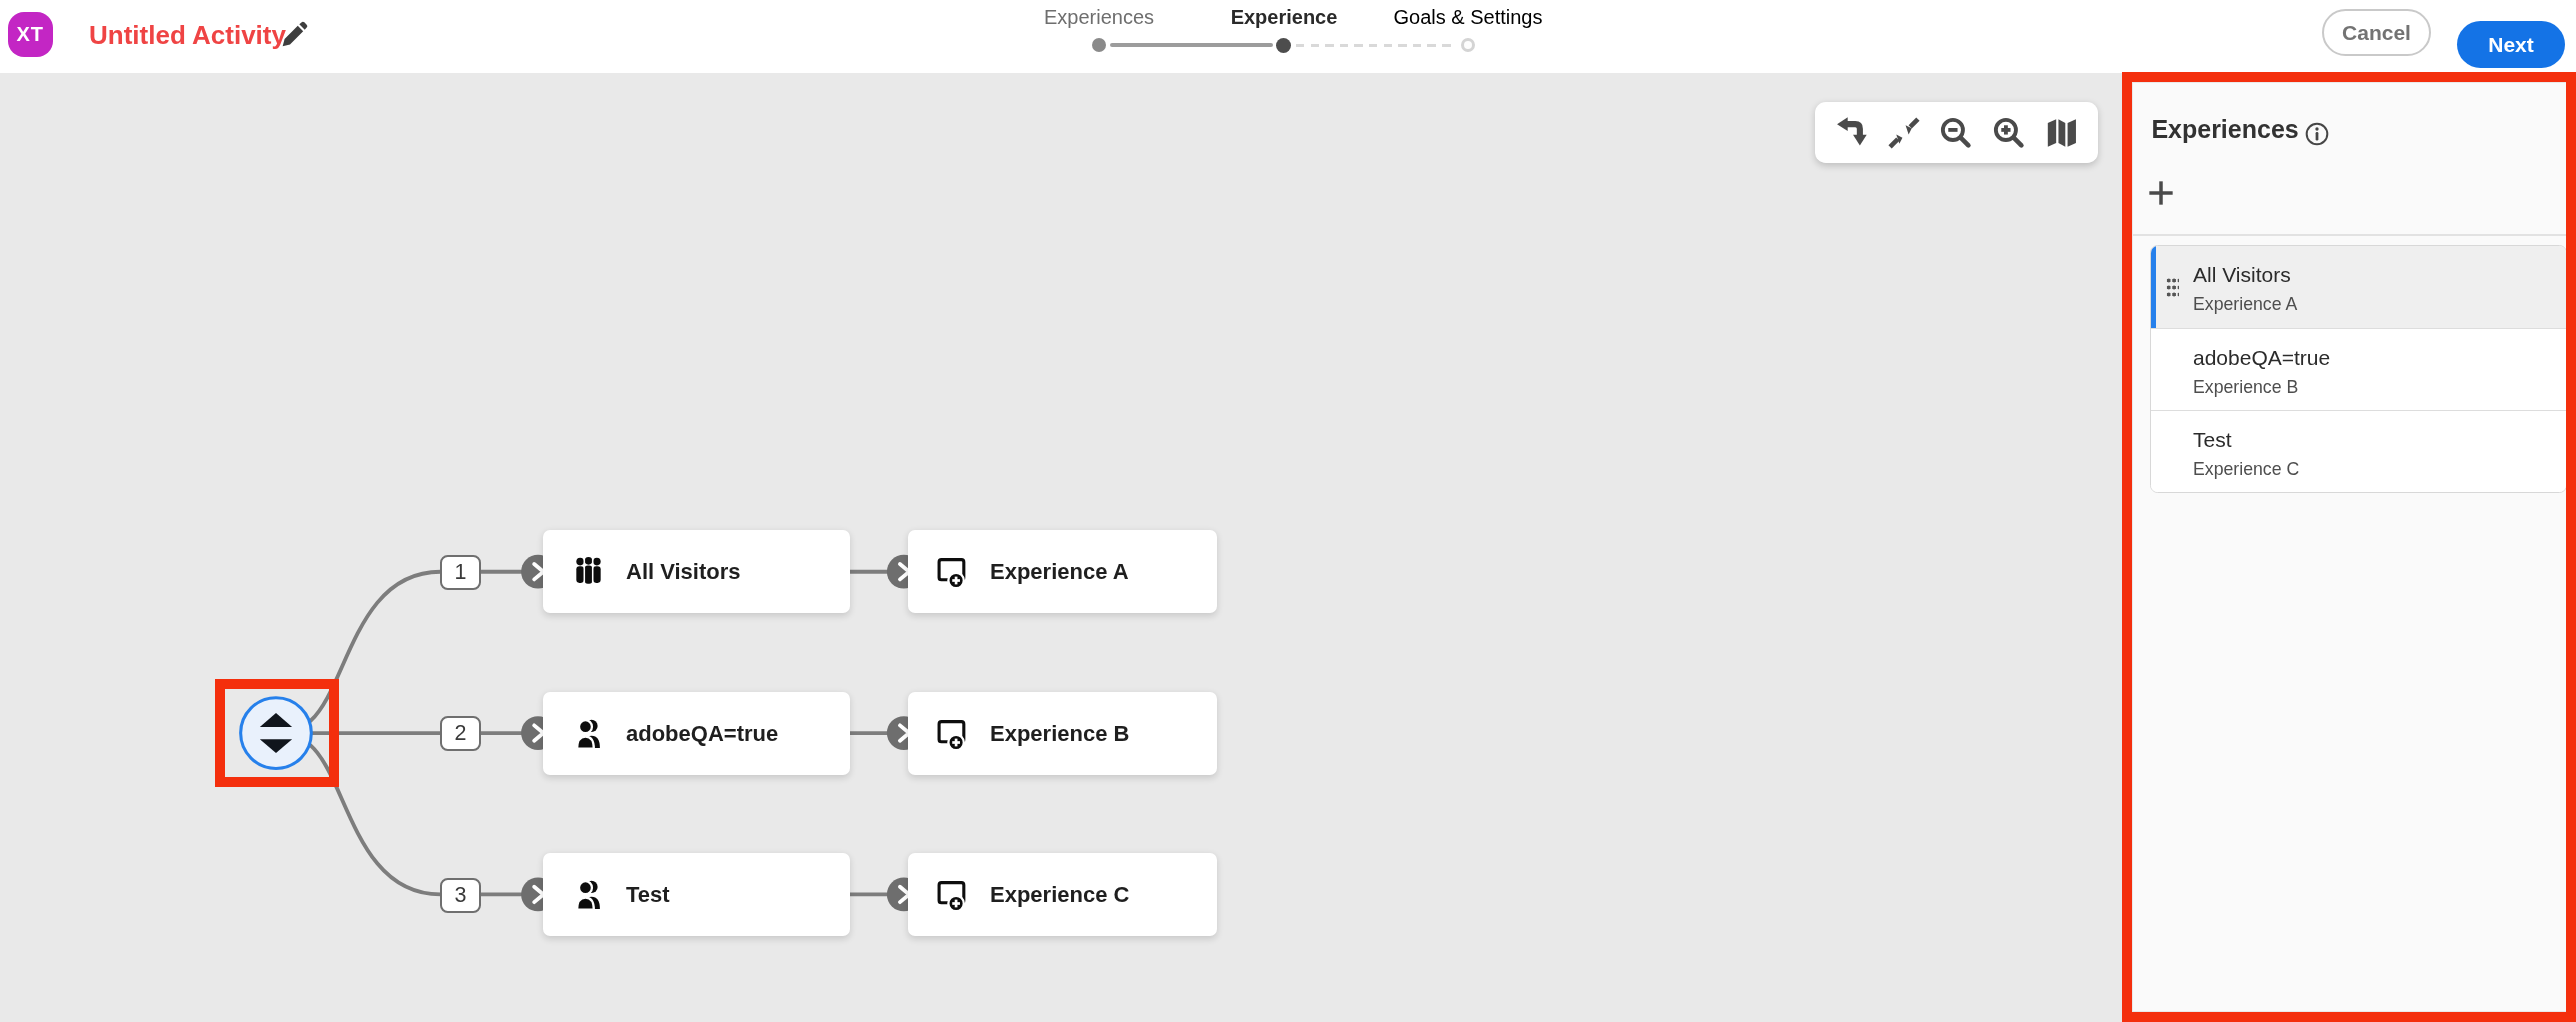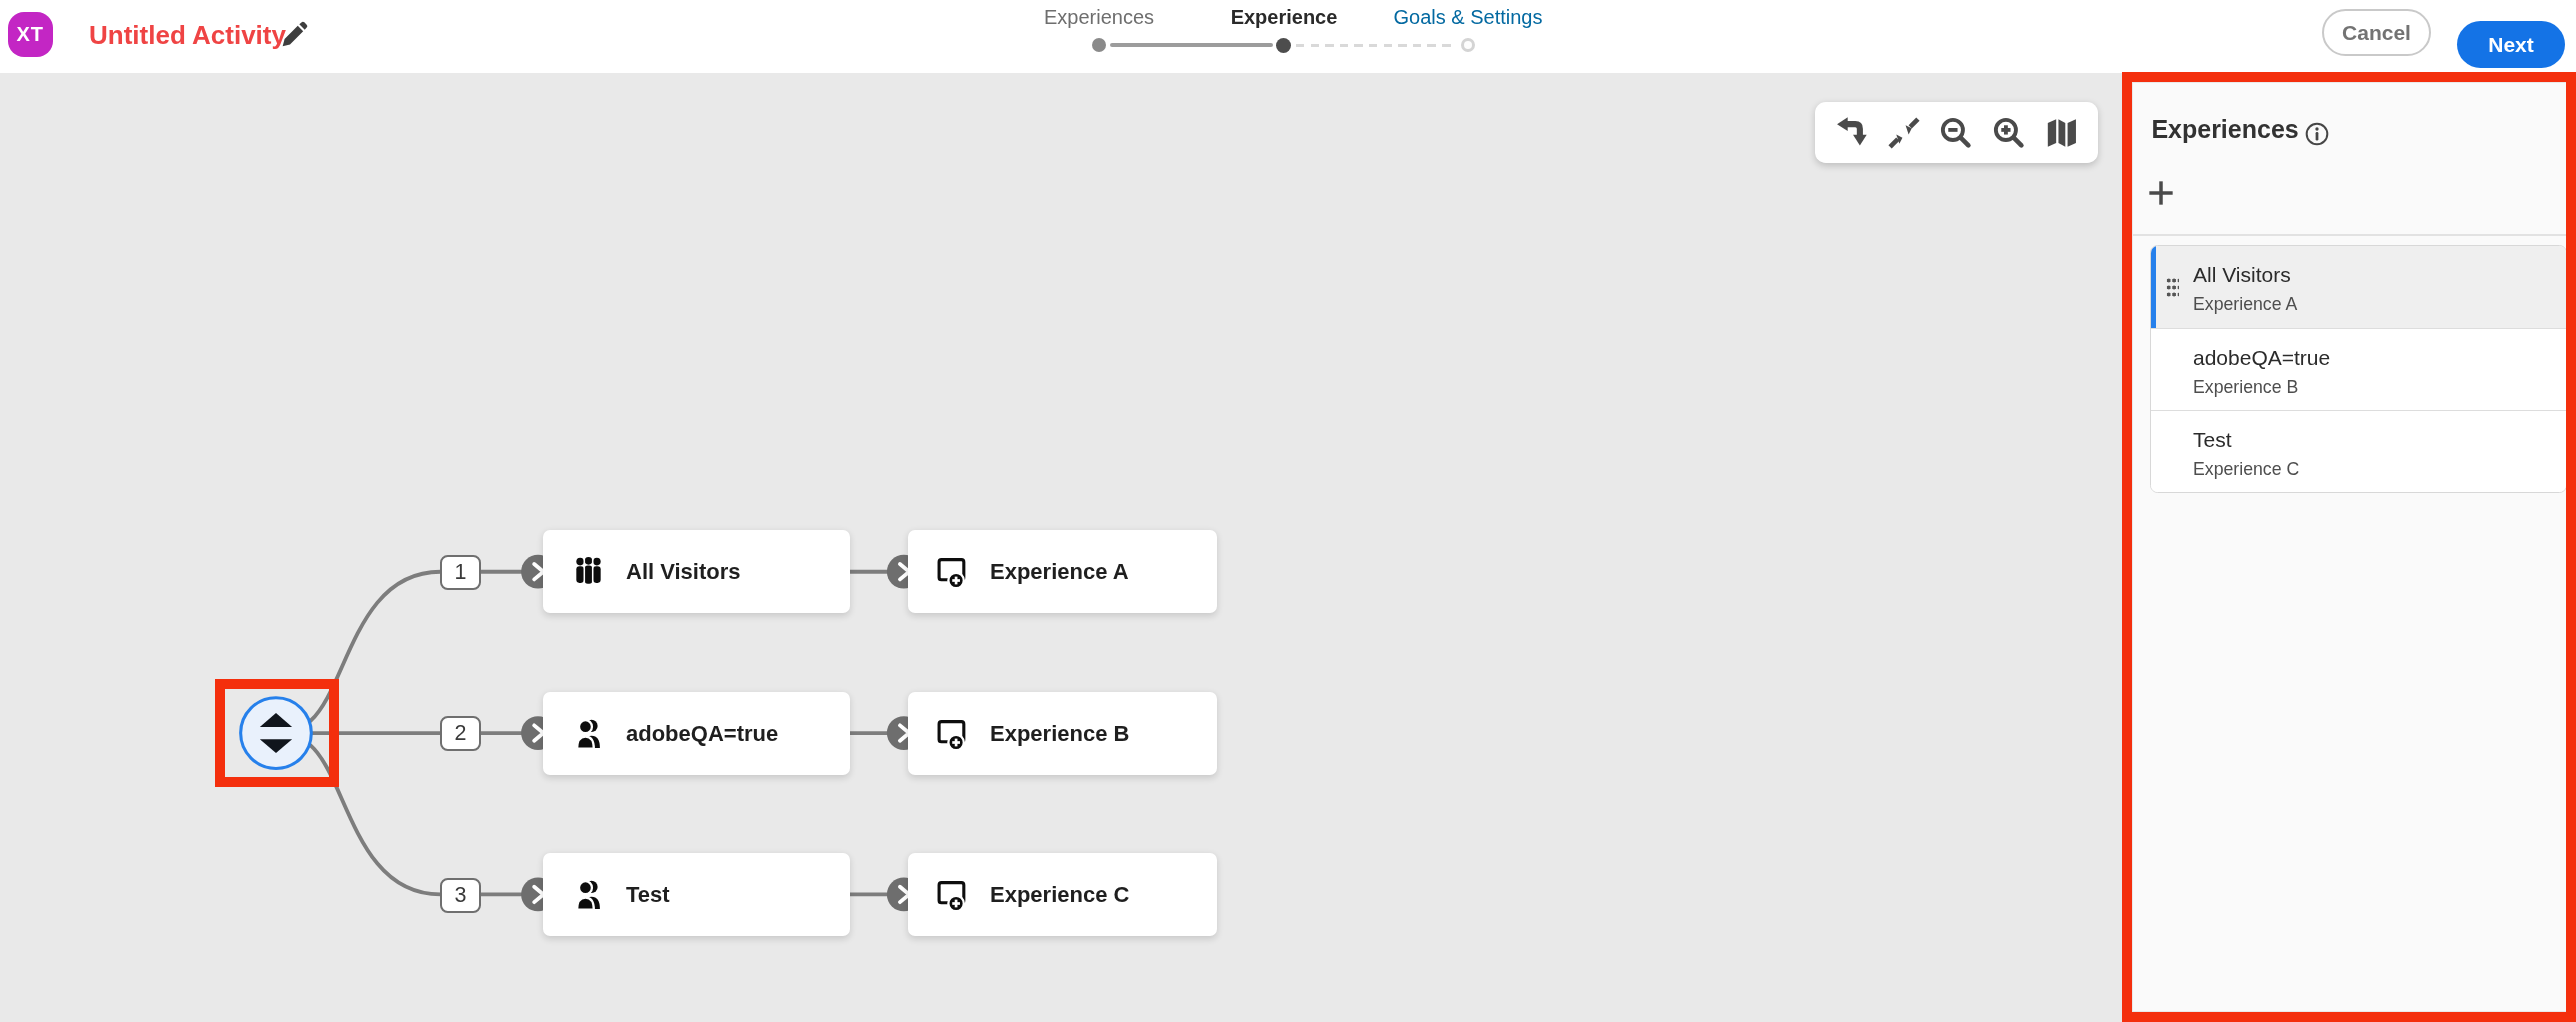--- a/index.html
+++ b/index.html
@@ -24,7 +24,7 @@
   .step-label { top:6.1px; transform:translateX(-50%); font-size:20px; white-space:nowrap; cursor:pointer; }
   .step-done    { color:#6e6e6e; }
   .step-current { color:#2a2a2a; font-weight:700; }
-  .step-future  { color:#0369a1;text-align:right; }
+  .step-future  { color:#000000;text-align:right; }
   .step-dot { border-radius:50%; }
   #dot1 { left:1092px; top:38px; width:14px; height:14px; background:#8a8a8a; }
   #dot2 { left:1276px; top:38px; width:15.4px; height:15.4px; background:#4d4d4d; }

